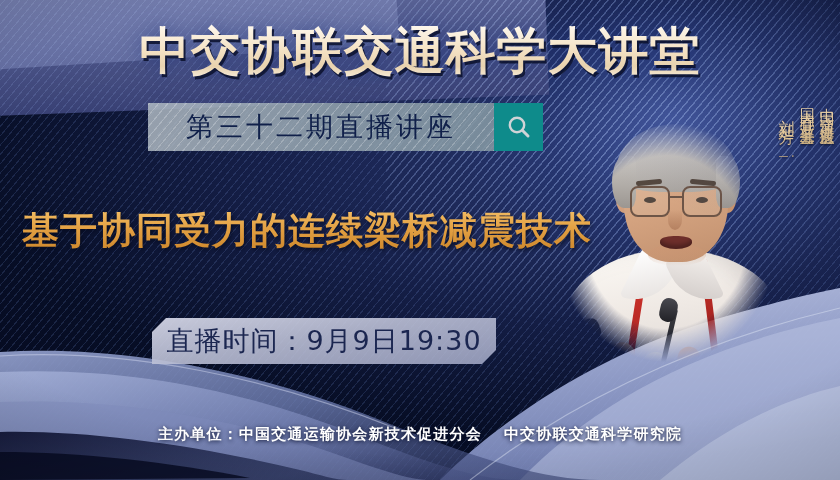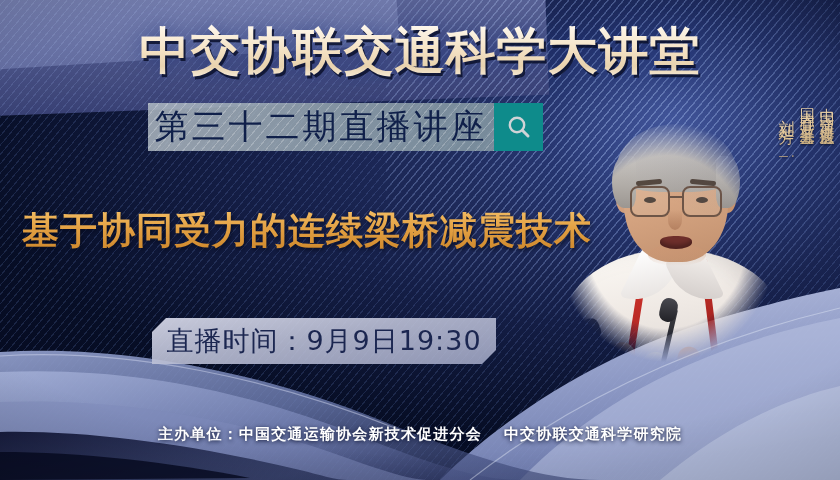--- a/index.html
+++ b/index.html
@@ -242,7 +242,7 @@
   }
   .subbar-text{
     position:relative; z-index:2;
-    font-size:34px; font-weight:500; letter-spacing:3px;
+    font-size:27px; font-weight:500; letter-spacing:3px;
     color:#10204a;
     font-family:Liberation Serif, serif;
     text-align:center;

